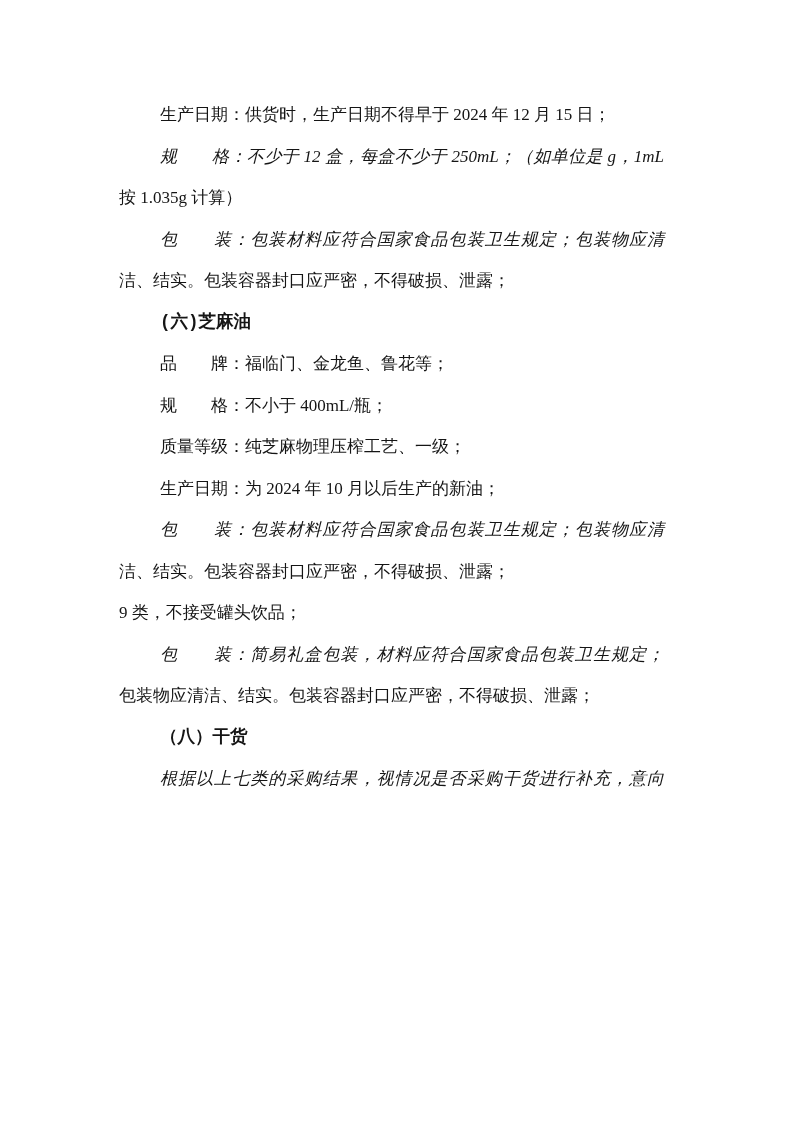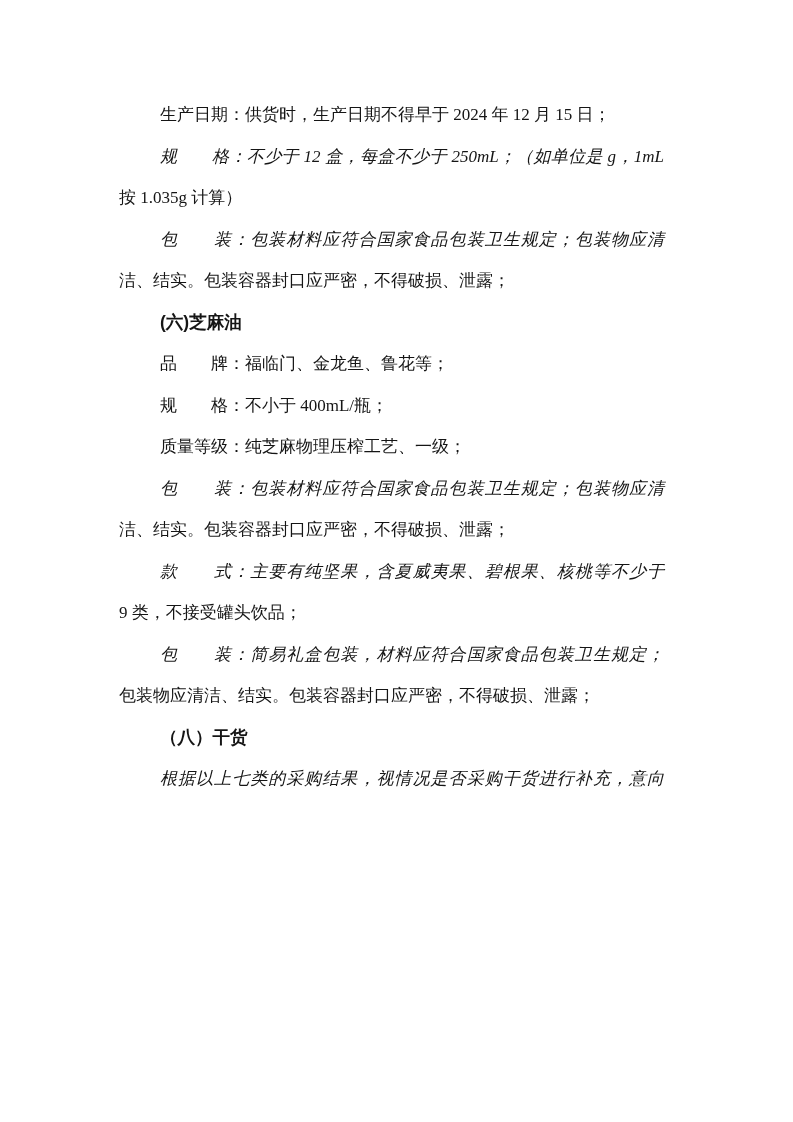--- a/index.html
+++ b/index.html
@@ -39,7 +39,7 @@
     font-style: italic;
   }
   .line.heading {
-    font-family: Liberation Sans, sans-serif;
+    font-family: Liberation Mono, monospace;
     font-weight: bold;
     font-size: 17.5px;
   }

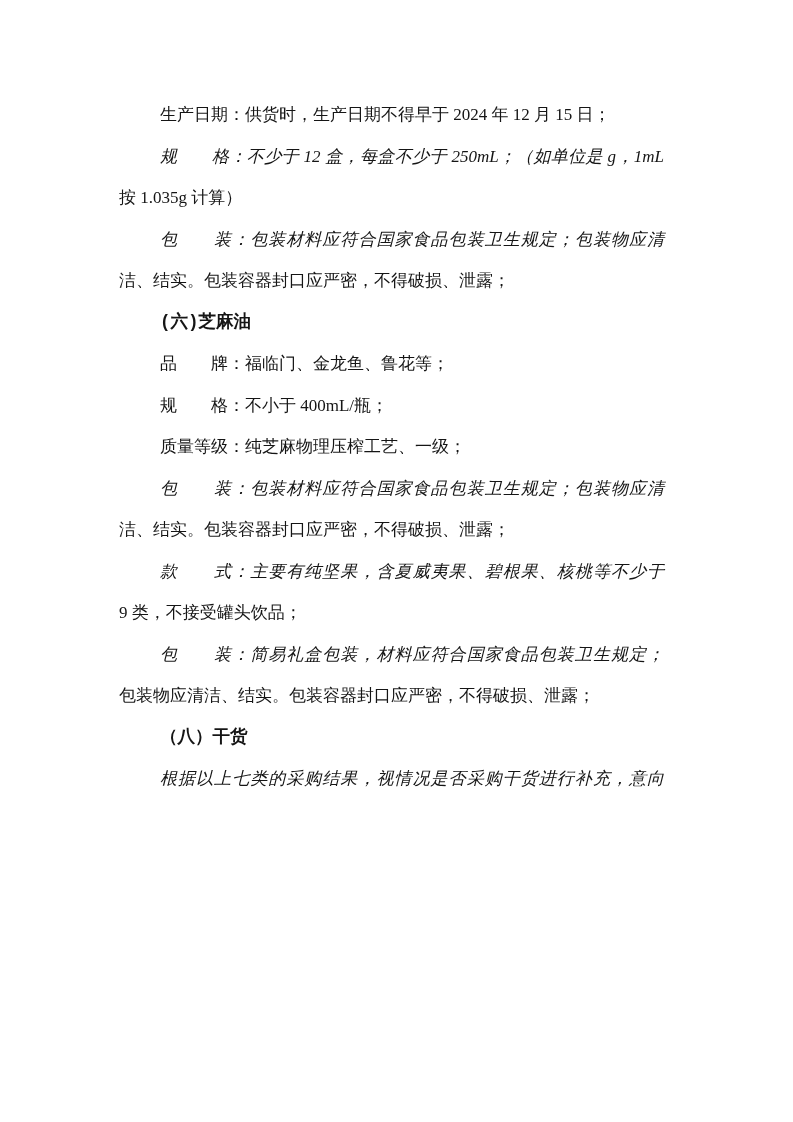--- a/index.html
+++ b/index.html
@@ -58,6 +58,7 @@
       <div class="line indent">品　　牌：福临门、金龙鱼、鲁花等；</div>
       <div class="line indent">规　　格：不小于 400mL/瓶；</div>
       <div class="line indent">质量等级：纯芝麻物理压榨工艺、一级；</div>
+      <div class="line indent">生产日期：为 2024 年 10 月以后生产的新油；</div>
       <div class="line indent justify">包　　装：包装材料应符合国家食品包装卫生规定；包装物应清</div>
       <div class="line">洁、结实。包装容器封口应严密，不得破损、泄露；</div>
       <div class="line indent justify">款　　式：主要有纯坚果，含夏威夷果、碧根果、核桃等不少于</div>

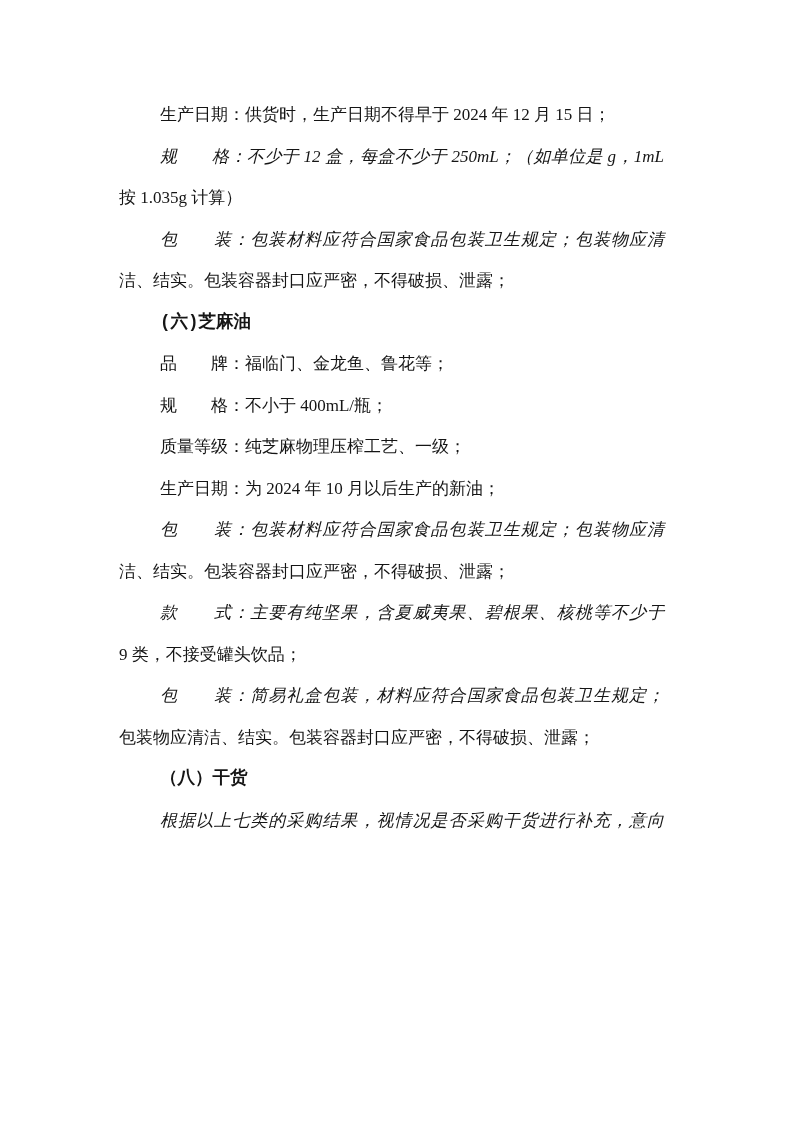--- a/index.html
+++ b/index.html
@@ -61,7 +61,6 @@
       <div class="line indent">生产日期：为 2024 年 10 月以后生产的新油；</div>
       <div class="line indent justify">包　　装：包装材料应符合国家食品包装卫生规定；包装物应清</div>
       <div class="line">洁、结实。包装容器封口应严密，不得破损、泄露；</div>
-      <div class="line indent justify">款　　式：主要有纯坚果，含夏威夷果、碧根果、核桃等不少于</div>
       <div class="line">9 类，不接受罐头饮品；</div>
       <div class="line indent justify">包　　装：简易礼盒包装，材料应符合国家食品包装卫生规定；</div>
       <div class="line">包装物应清洁、结实。包装容器封口应严密，不得破损、泄露；</div>

